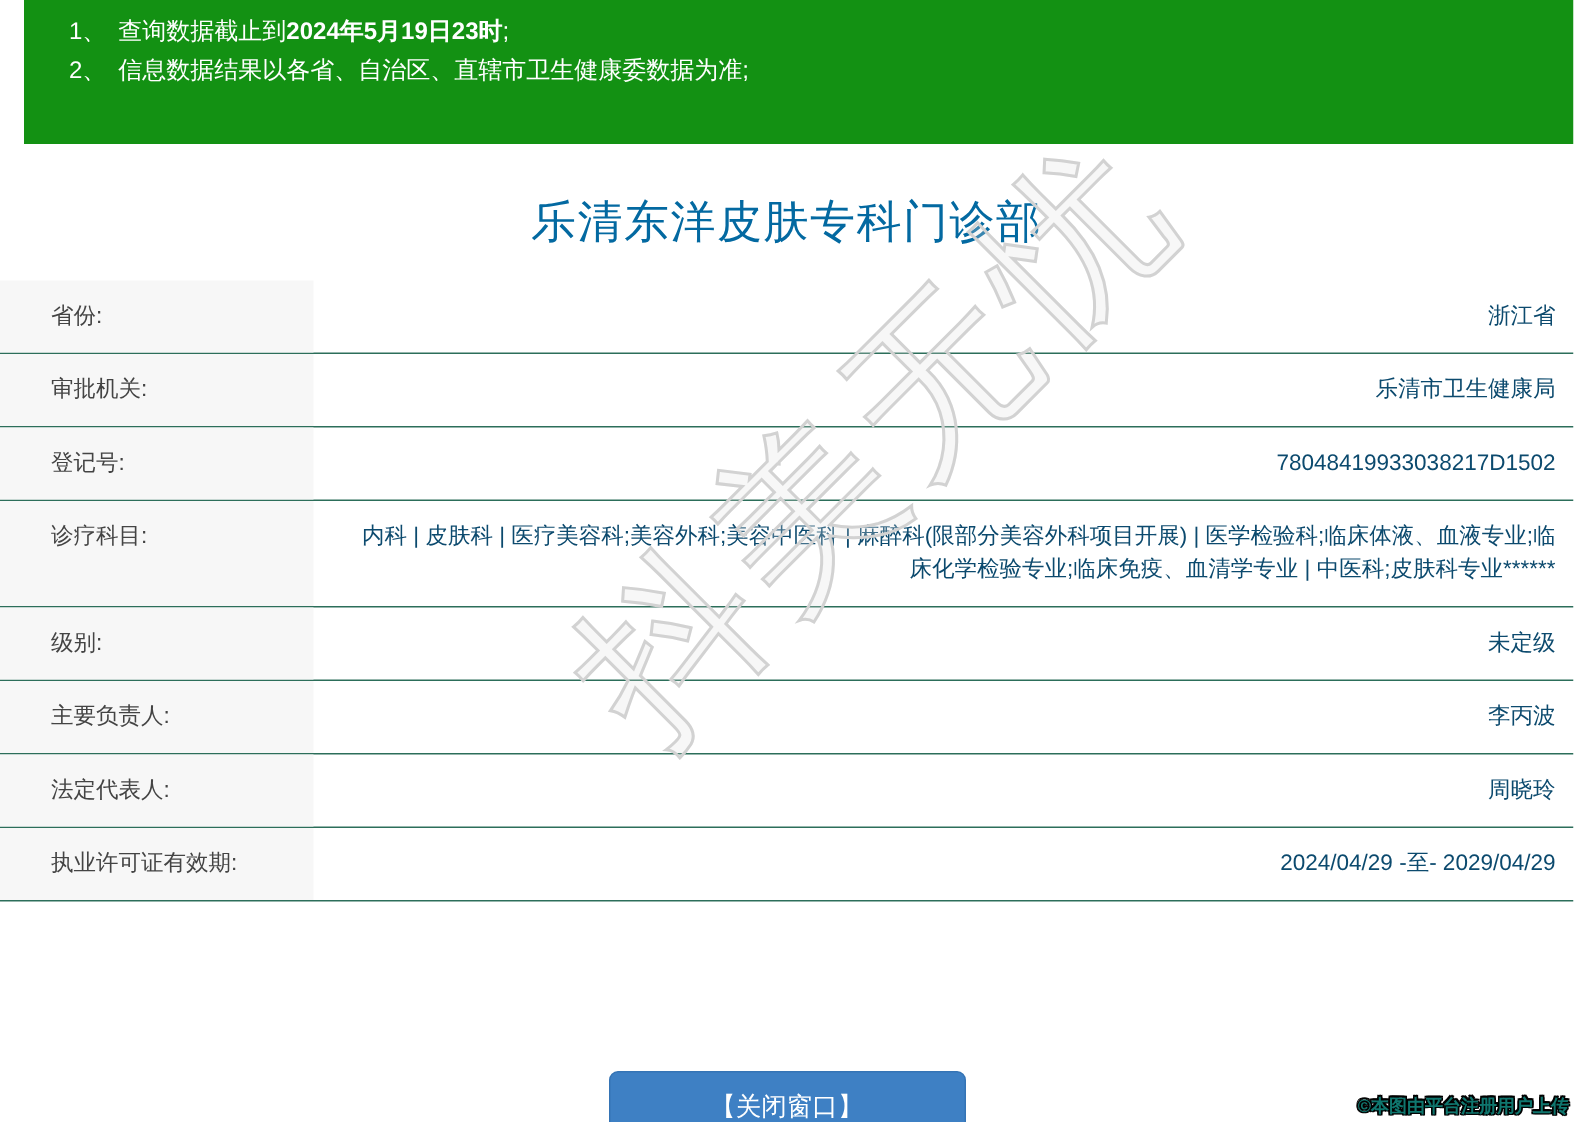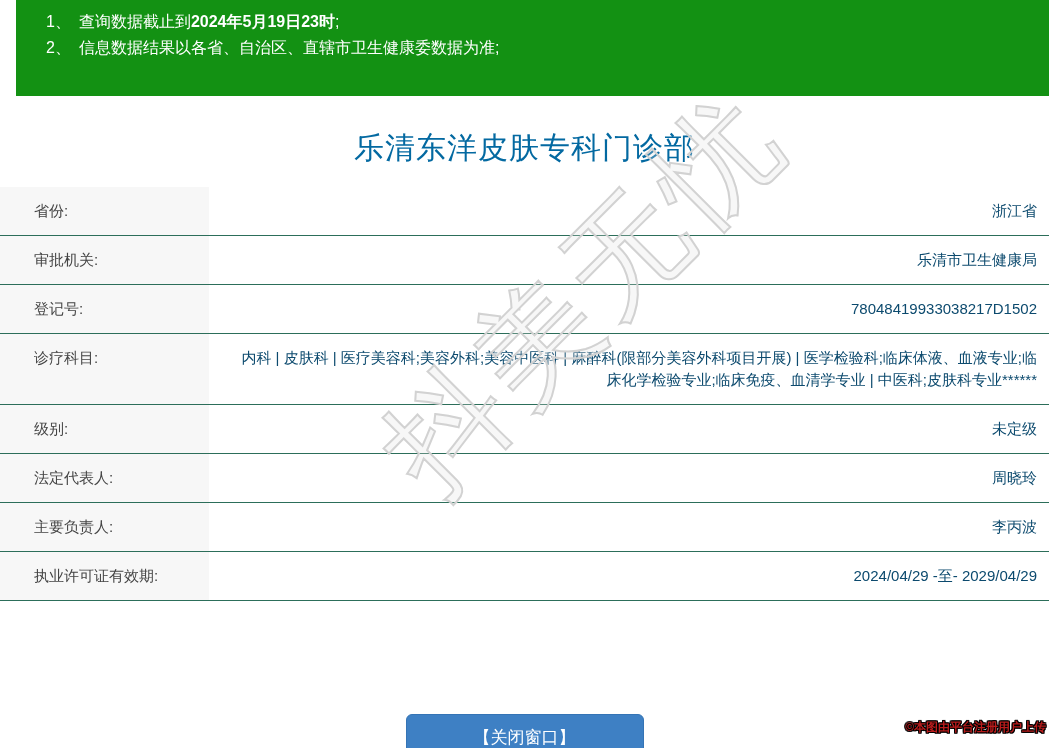--- a/index.html
+++ b/index.html
@@ -136,12 +136,12 @@
     <div class="cell value">未定级</div>
   </div>
   <div class="row">
+    <div class="cell label">主要负责人:</div>
+    <div class="cell value">李丙波</div>
+  </div>
+  <div class="row">
     <div class="cell label">法定代表人:</div>
     <div class="cell value">周晓玲</div>
-  </div>
-  <div class="row">
-    <div class="cell label">主要负责人:</div>
-    <div class="cell value">李丙波</div>
   </div>
   <div class="row">
     <div class="cell label">执业许可证有效期:</div>

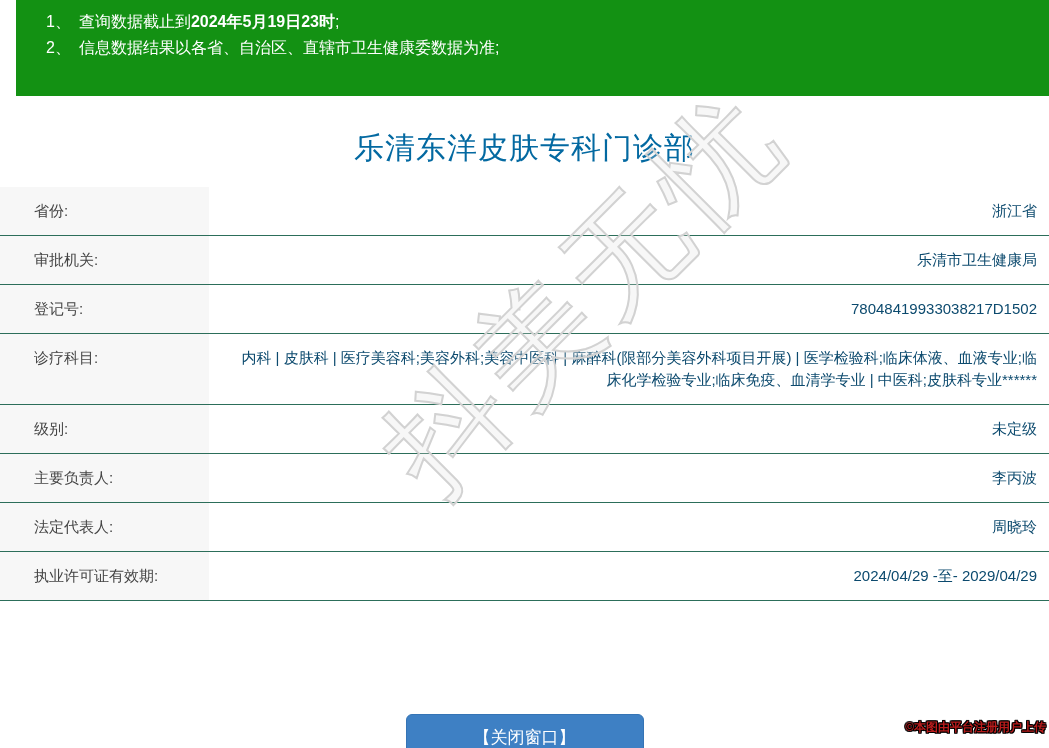--- a/index.html
+++ b/index.html
@@ -92,10 +92,10 @@
   
   .footer-note{
     position:absolute;
-    right:3px;bottom:12px;
+    right:3px;bottom:2px;
     font-size:12px;
     font-weight:700;
-    color:#b91c1c;
+    color:#0f766e;
     z-index:7;
     text-shadow:
       -1px -1px 0 #000, 1px -1px 0 #000,

